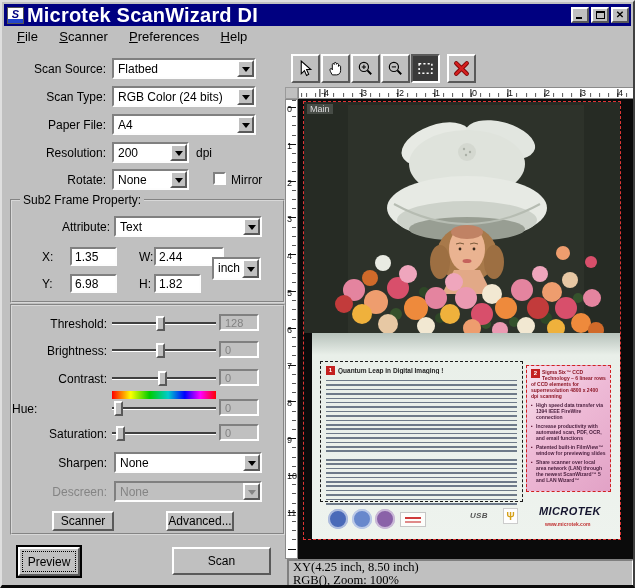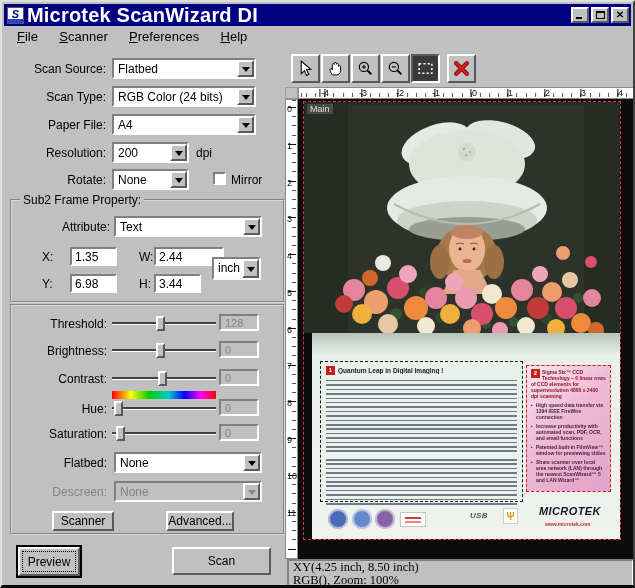--- a/index.html
+++ b/index.html
@@ -190,7 +190,7 @@
     <span class="abs" style="left:30px;top:76px">Y:</span>
     <span class="tfield" style="left:58px;top:73px;width:47px">6.98</span>
     <span class="abs" style="left:127px;top:76px">H:</span>
-    <span class="tfield" style="left:142px;top:73px;width:47px">3.44</span>
+    <span class="tfield" style="left:142px;top:73px;width:47px">1.82</span>
     <div class="combo" style="left:200px;top:56px;width:49px;height:23px">
       <span class="val">inch</span>
       <span class="drop">

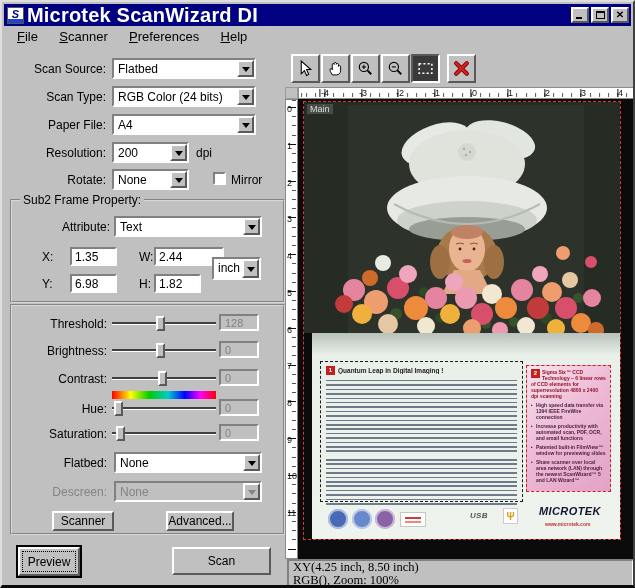--- a/index.html
+++ b/index.html
@@ -220,7 +220,7 @@
     <span class="vbox" style="left:207px;top:63px">0</span>
 
     <span class="huebar" style="left:100px;top:85px;width:104px"></span>
-    <span class="abs" style="left:0;top:96px;width:95px;text-align:right">Hue:</span>
+    <span class="abs" style="left:0;top:96px;width:95px;text-align:left">Hue:</span>
     <div class="track" style="left:100px;top:101px;width:104px">
       <span class="thumb" style="left:2px"></span>
     </div>

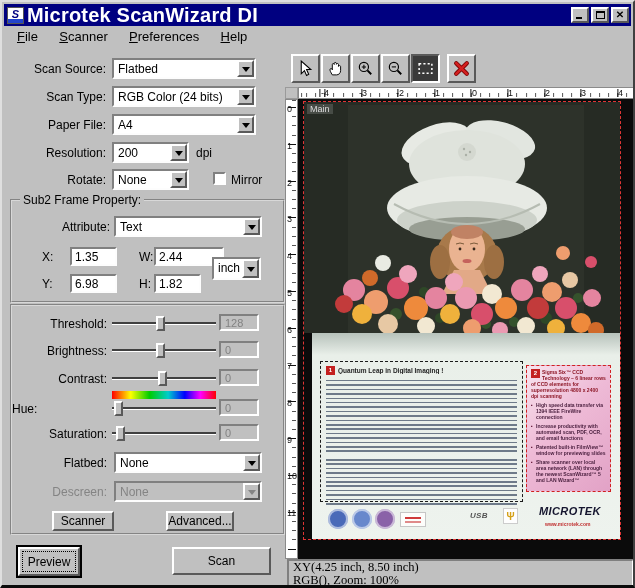--- a/index.html
+++ b/index.html
@@ -232,7 +232,7 @@
     </div>
     <span class="vbox" style="left:207px;top:118px">0</span>
 
-    <span class="abs" style="left:0;top:150px;width:95px;text-align:right">Flatbed:</span>
+    <span class="abs" style="left:0;top:150px;width:95px;text-align:right">Sharpen:</span>
     <div class="combo" style="left:102px;top:146px;width:148px">
       <span class="val">None</span>
       <span class="drop">

